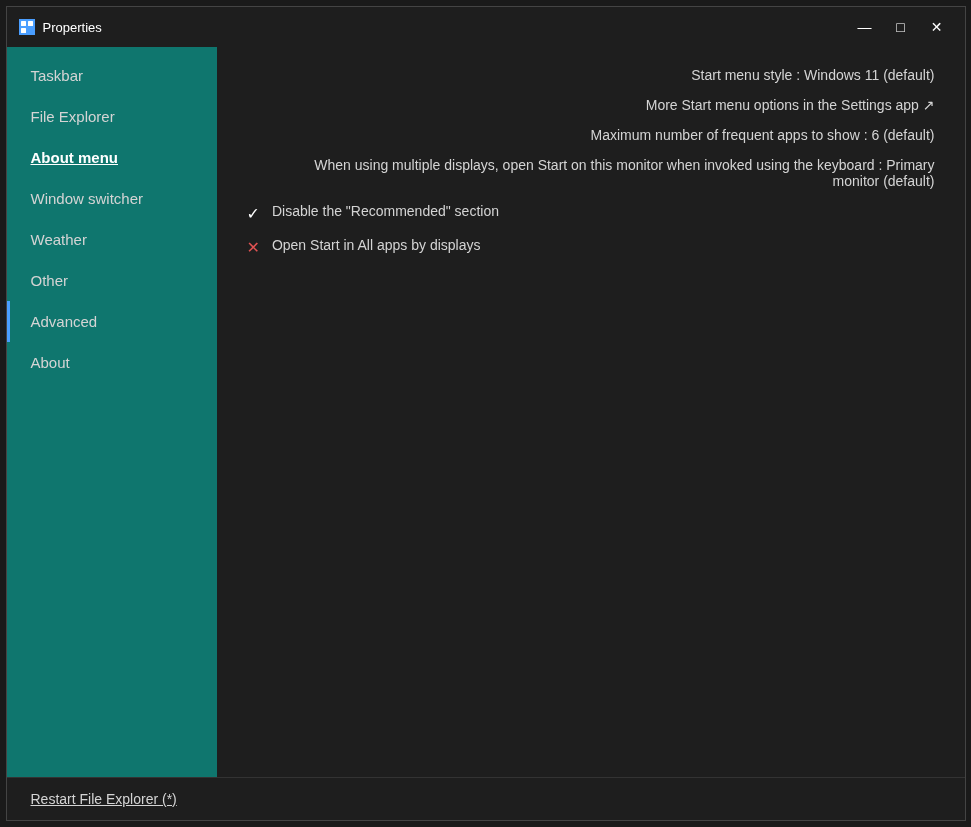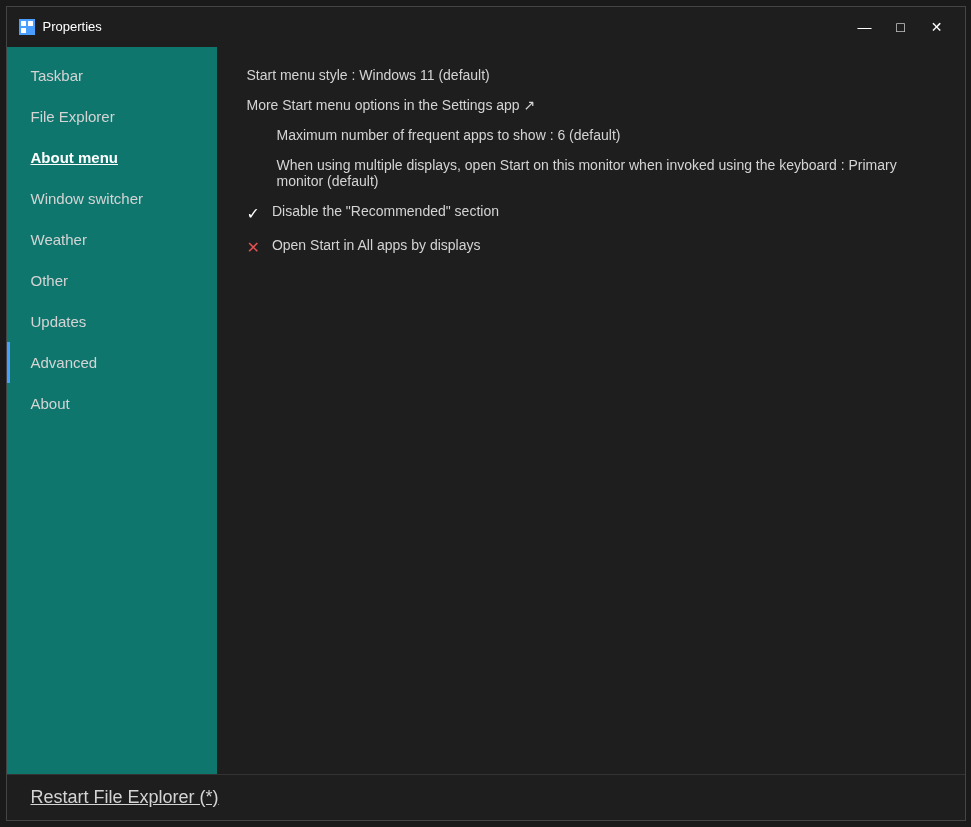--- a/index.html
+++ b/index.html
@@ -41,7 +41,7 @@
 
     .title-bar-left {
       display: flex;
-      align-items: flex-start;
+      align-items: center;
       gap: 8px;
     }
 

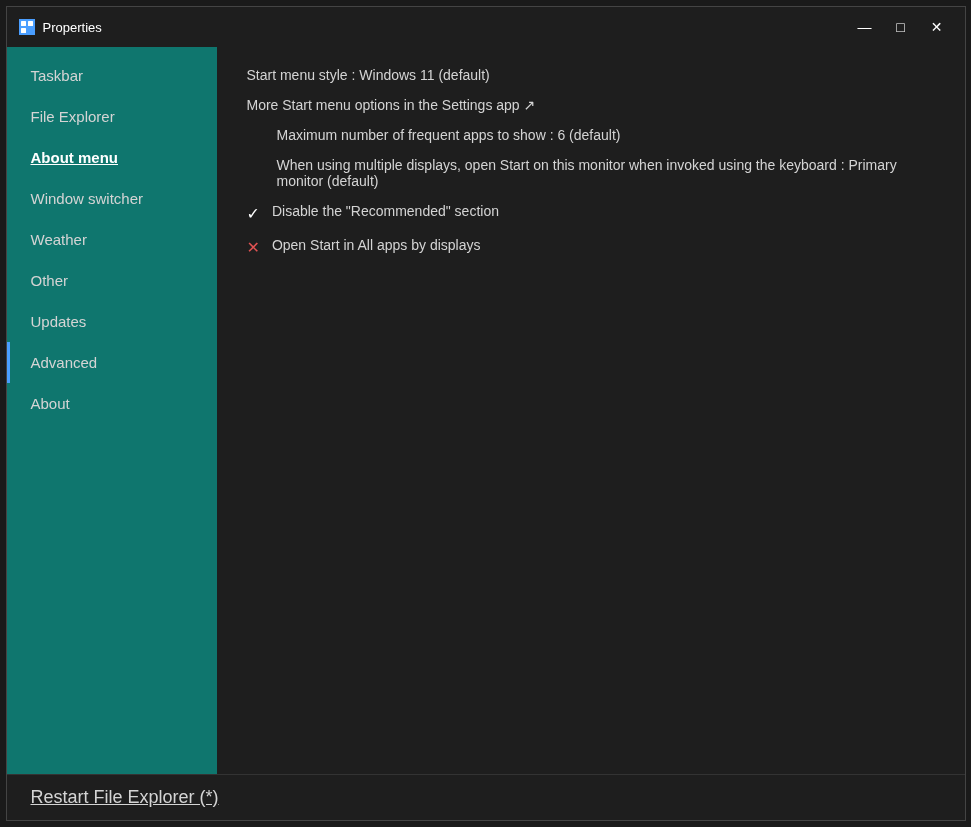--- a/index.html
+++ b/index.html
@@ -121,6 +121,7 @@
       flex: 1;
       padding: 20px 30px;
       overflow-y: auto;
+      text-align: right;
     }
 
     .setting-row {

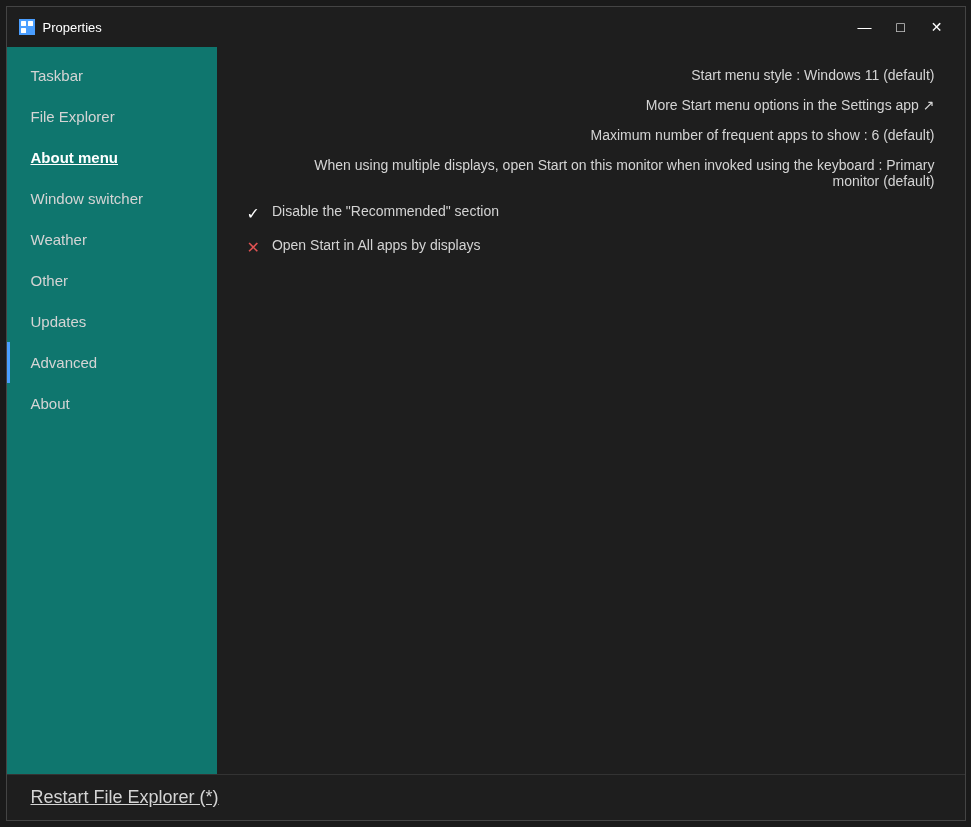--- a/index.html
+++ b/index.html
@@ -219,9 +219,6 @@
       <div class="sidebar-item">
         <span>Other</span>
       </div>
-      <div class="sidebar-item">
-        <span>Updates</span>
-      </div>
       <div class="sidebar-item active-indicator">
         <span>Advanced</span>
       </div>

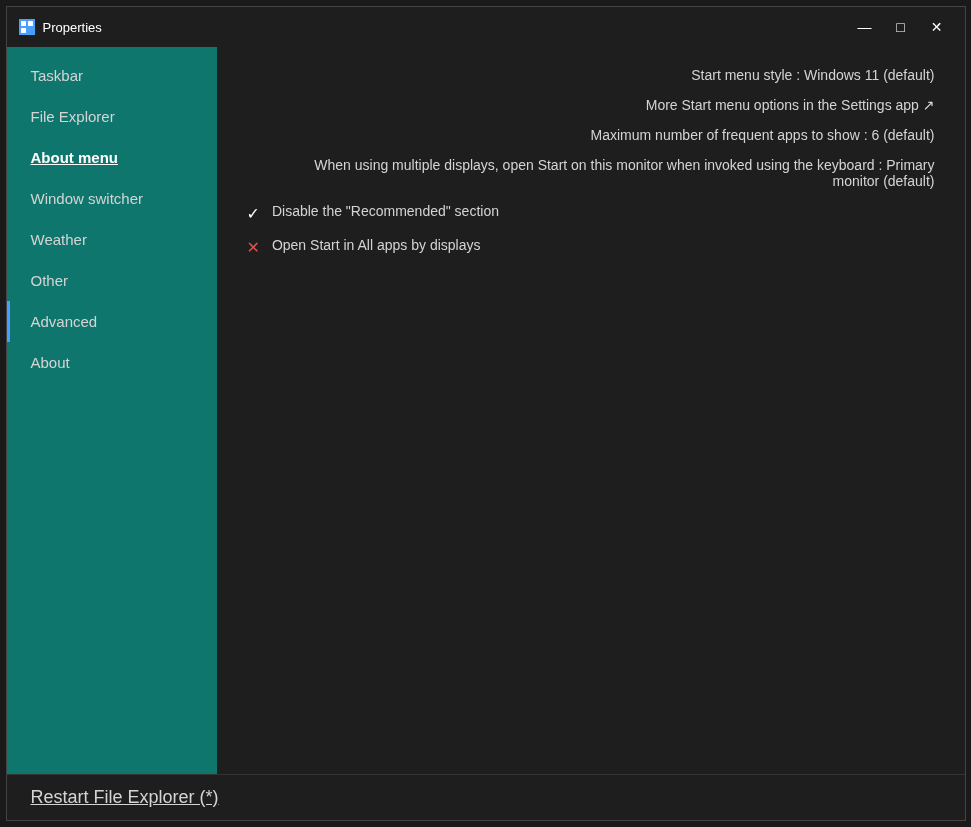--- a/index.html
+++ b/index.html
@@ -168,7 +168,7 @@
     }
 
     .footer-link {
-      font-size: 18px;
+      font-size: 14px;
       color: #d4d4d4;
       text-decoration: underline;
       cursor: pointer;

